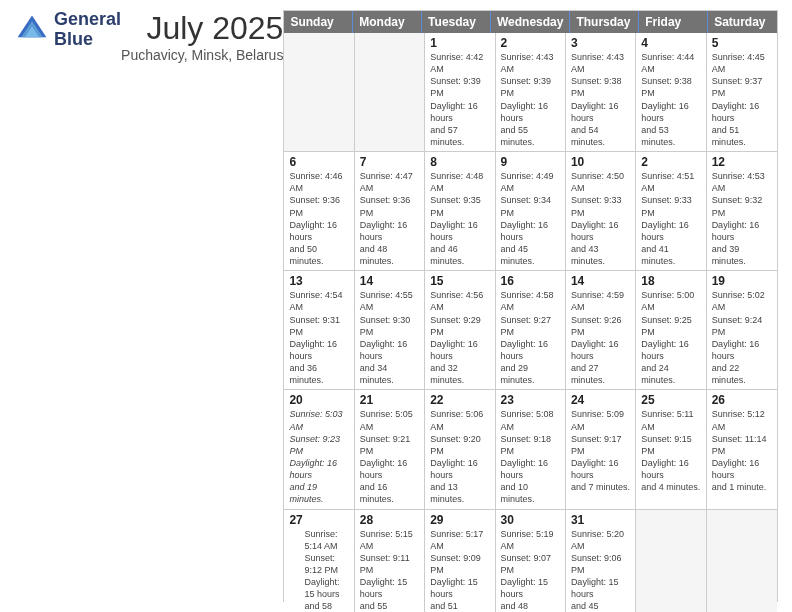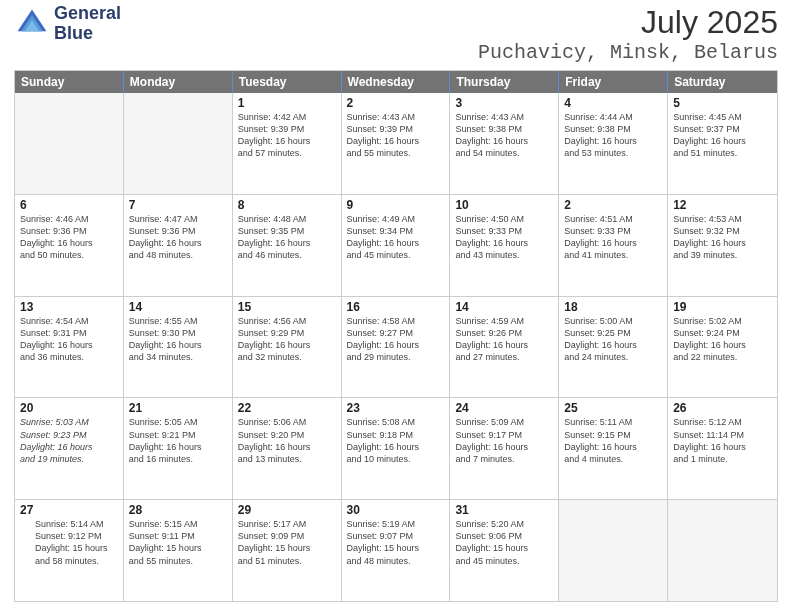--- a/index.html
+++ b/index.html
@@ -14,8 +14,8 @@
       width: 792px;
       height: 612px;
       display: flex;
-      flex-direction: column;
-      padding: 4px 14px 10px 14px;
+      flex-direction: row;
+      padding: 10px 14px 10px 14px;
       justify-content: flex-end;
     }
     .header {

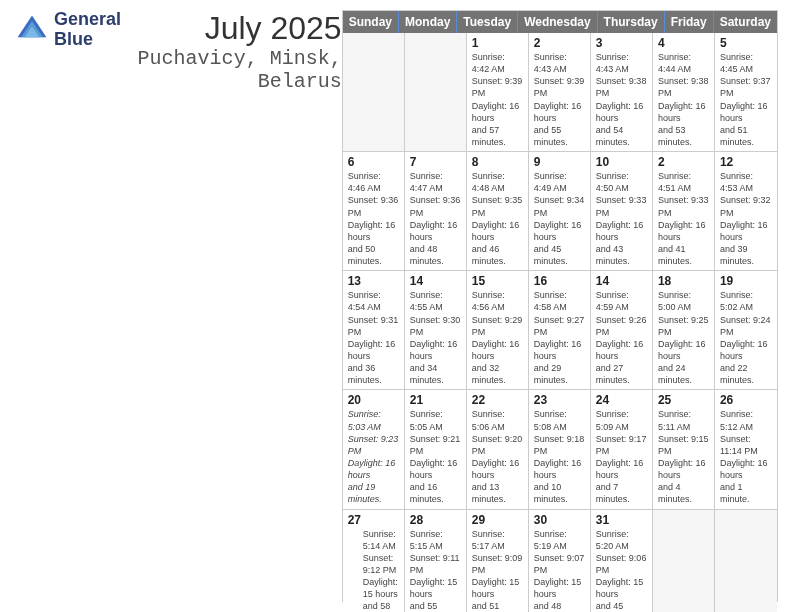--- a/index.html
+++ b/index.html
@@ -51,9 +51,8 @@
       font-weight: normal;
     }
     .location {
-      font-size: 20px;
+      font-size: 14px;
       color: #555;
-      font-family: Liberation Mono, monospace;
     }
     .calendar {
       flex: 1;

